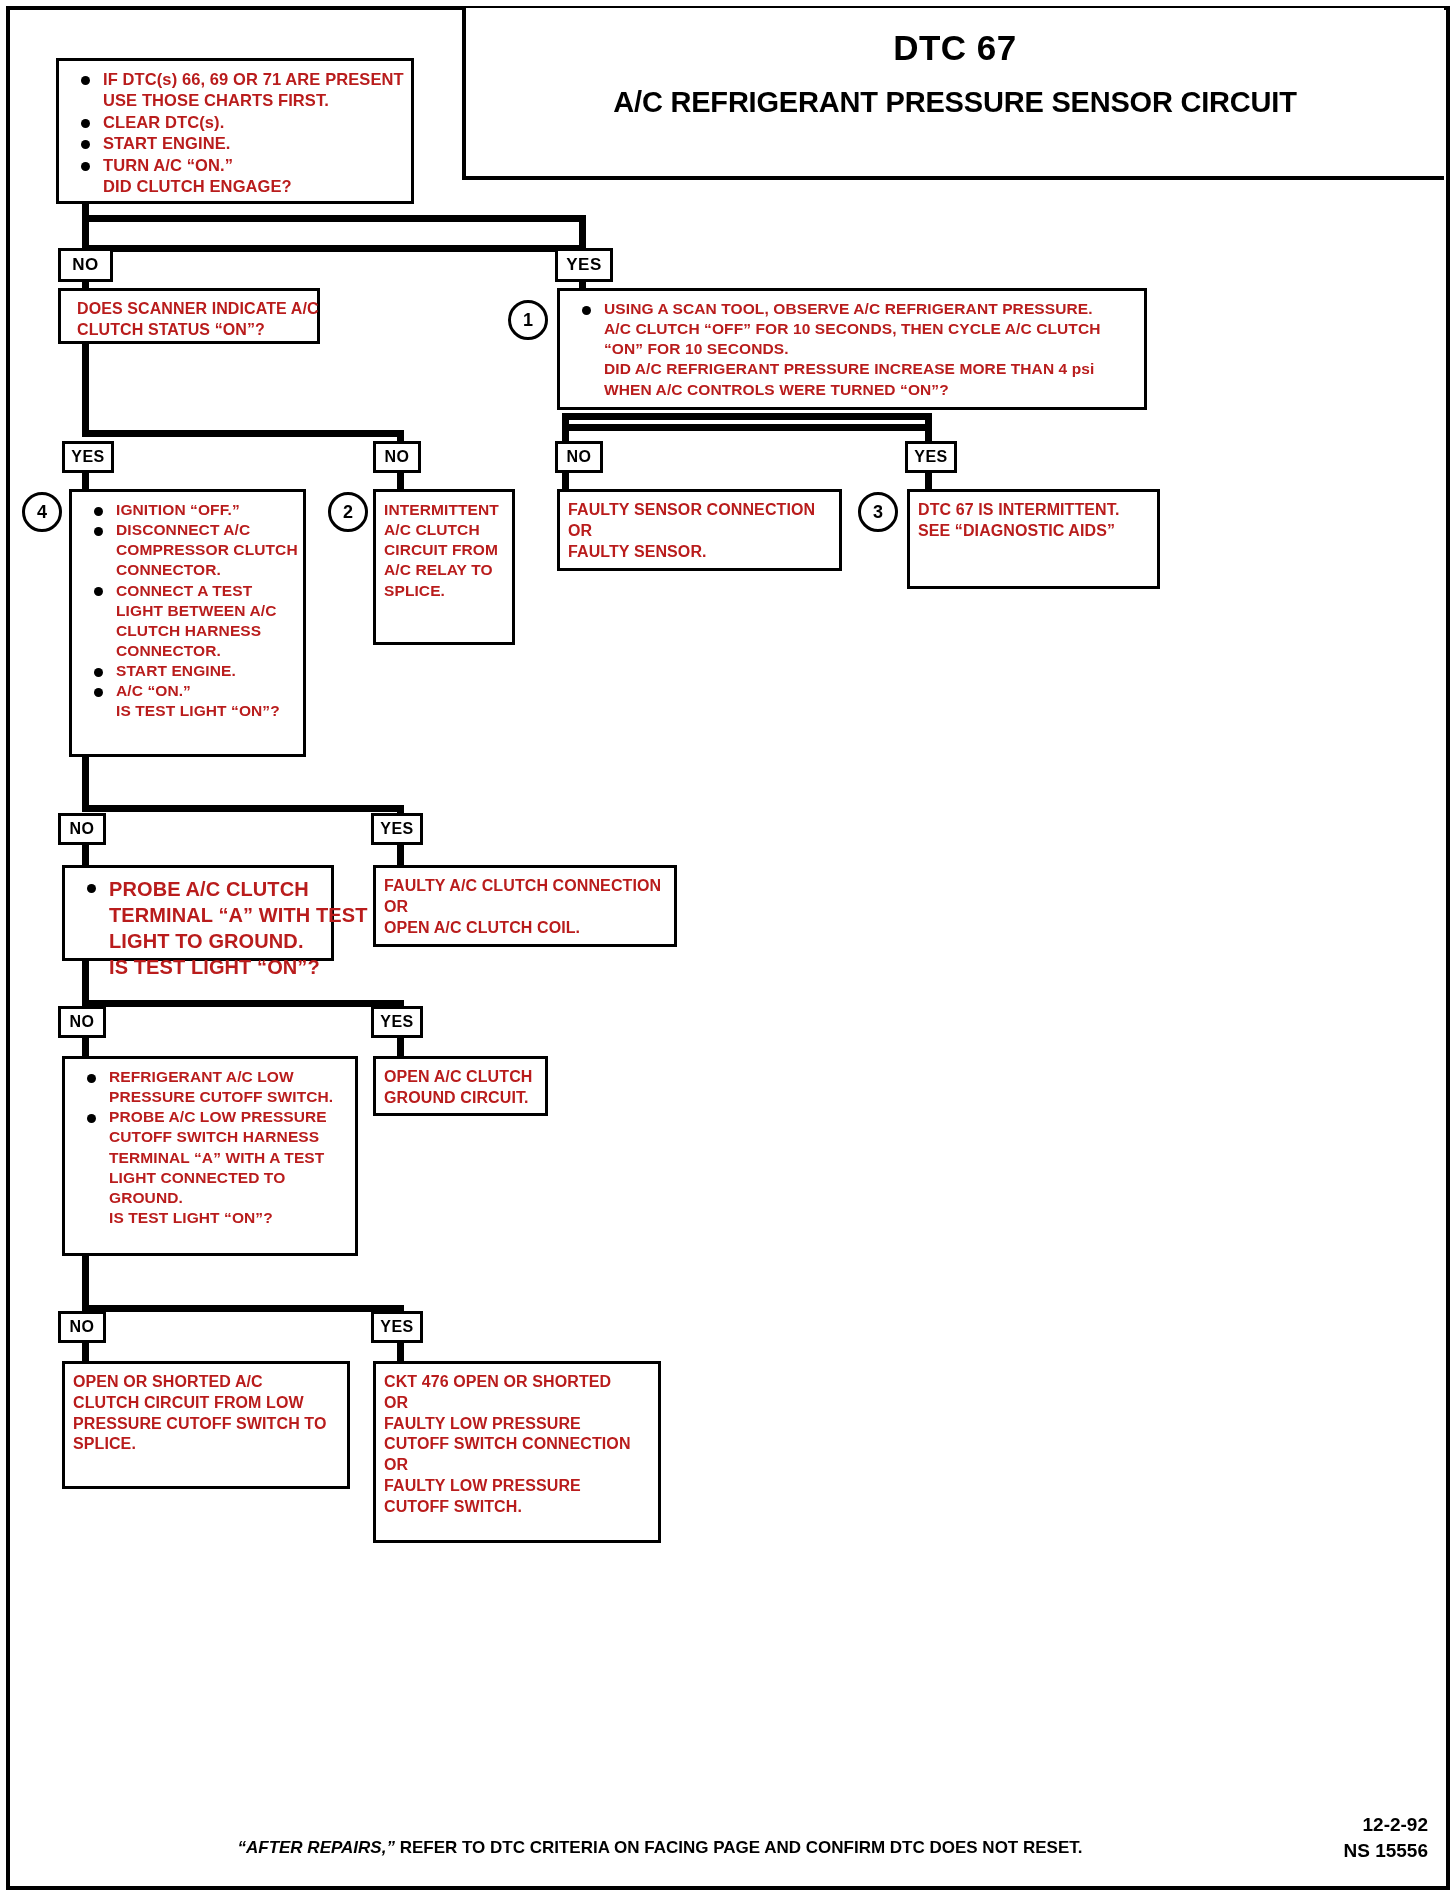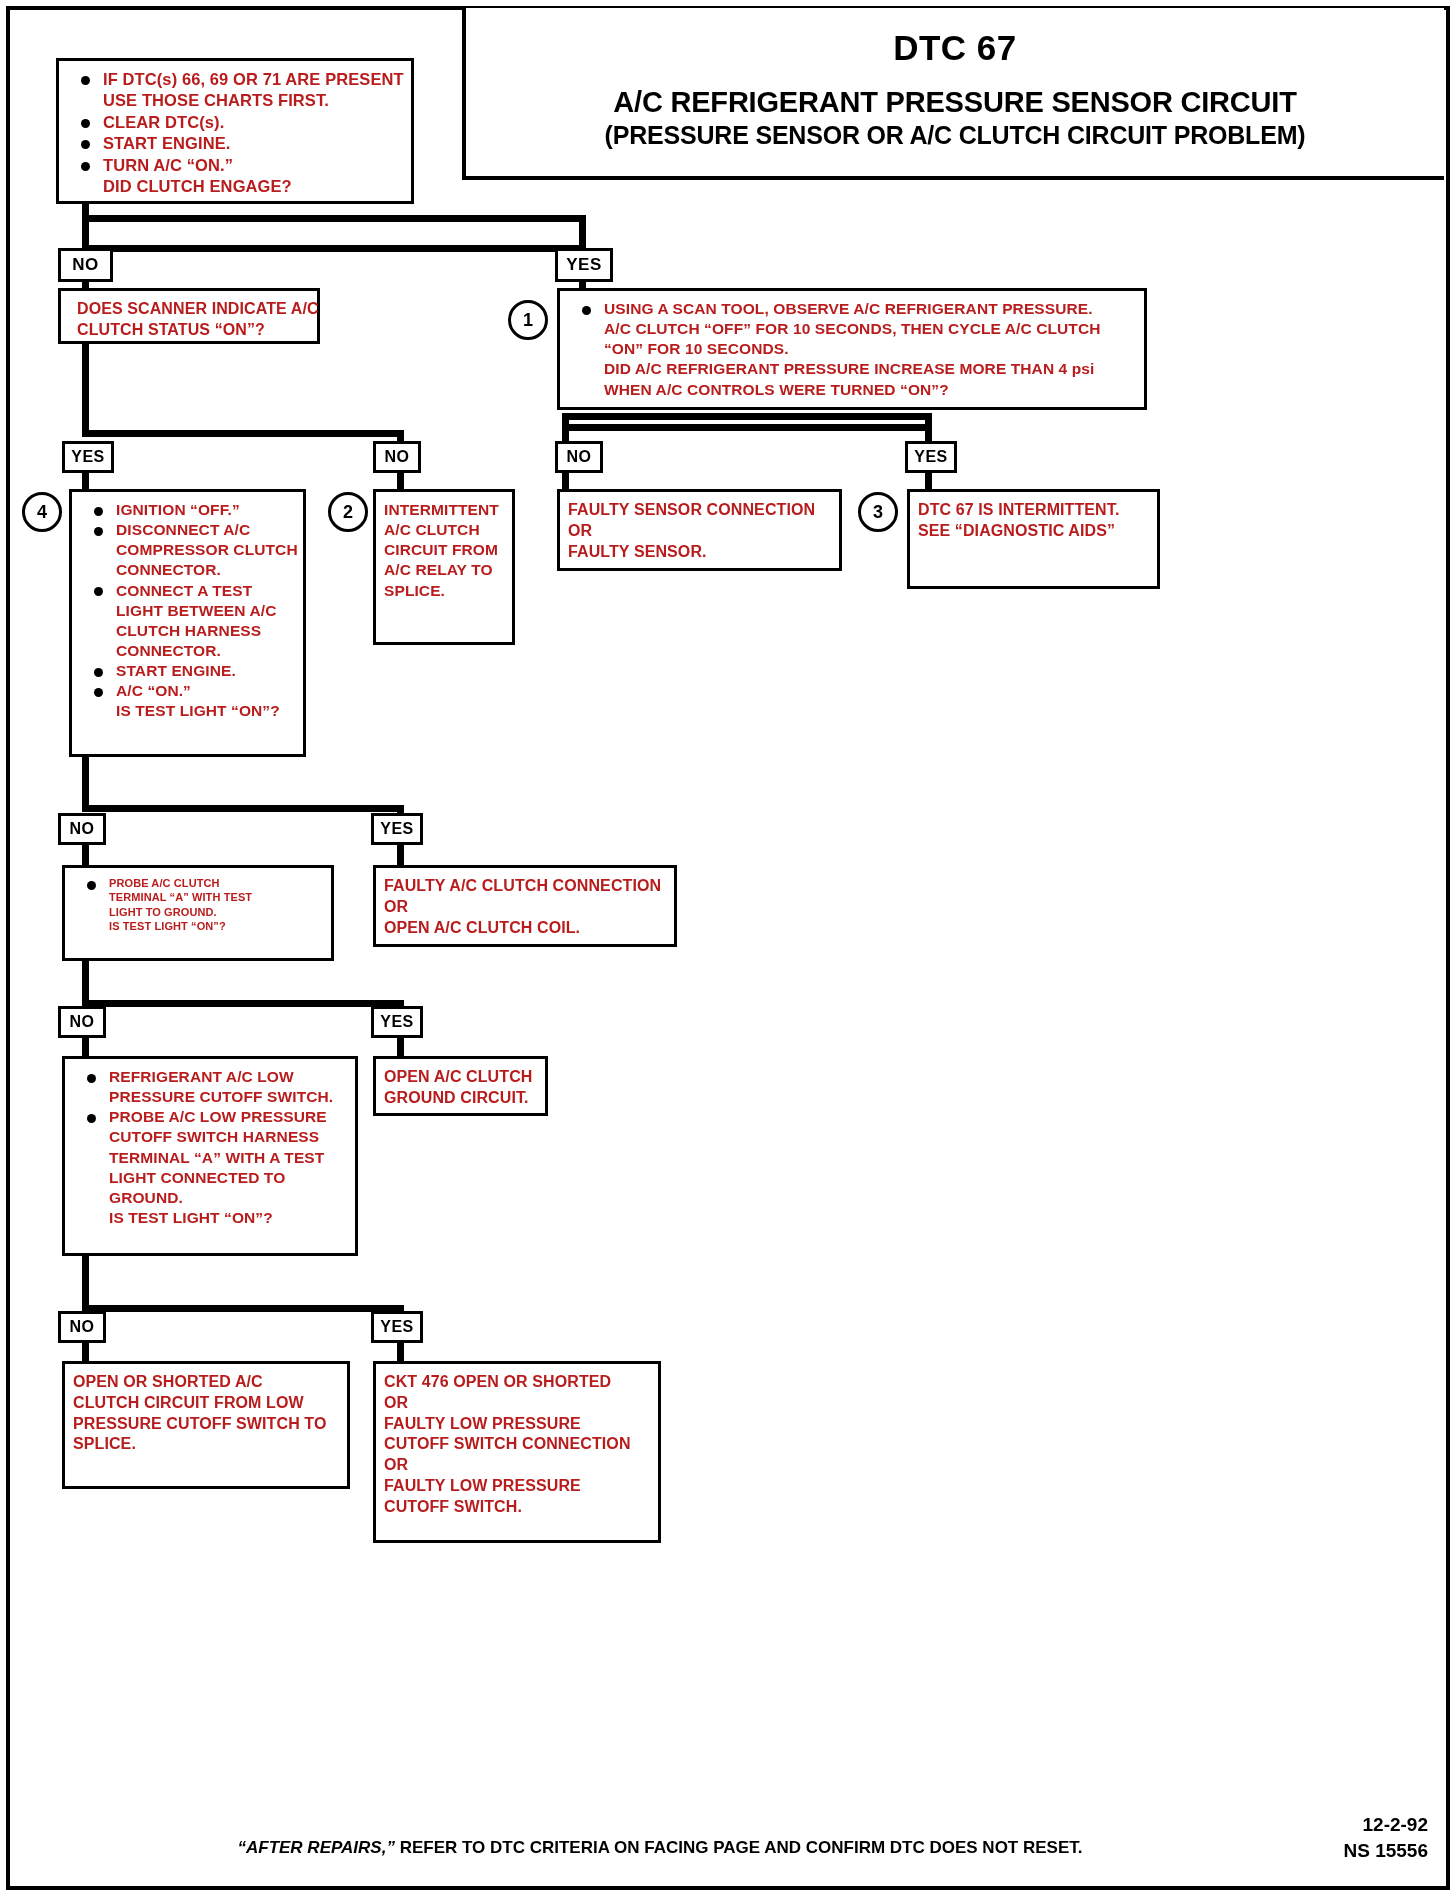--- a/index.html
+++ b/index.html
@@ -81,7 +81,6 @@
   <div id="header-box">
     <div id="hdr-title">DTC 67</div>
     <div id="hdr-sub1">A/C REFRIGERANT PRESSURE SENSOR CIRCUIT</div>
-    <div id="hdr-sub2">(PRESSURE SENSOR OR A/C CLUTCH CIRCUIT PROBLEM)</div>
   </div>
 
   <div class="box" style="left:56px;top:58px;width:358px;height:146px;font-size:16.5px;">

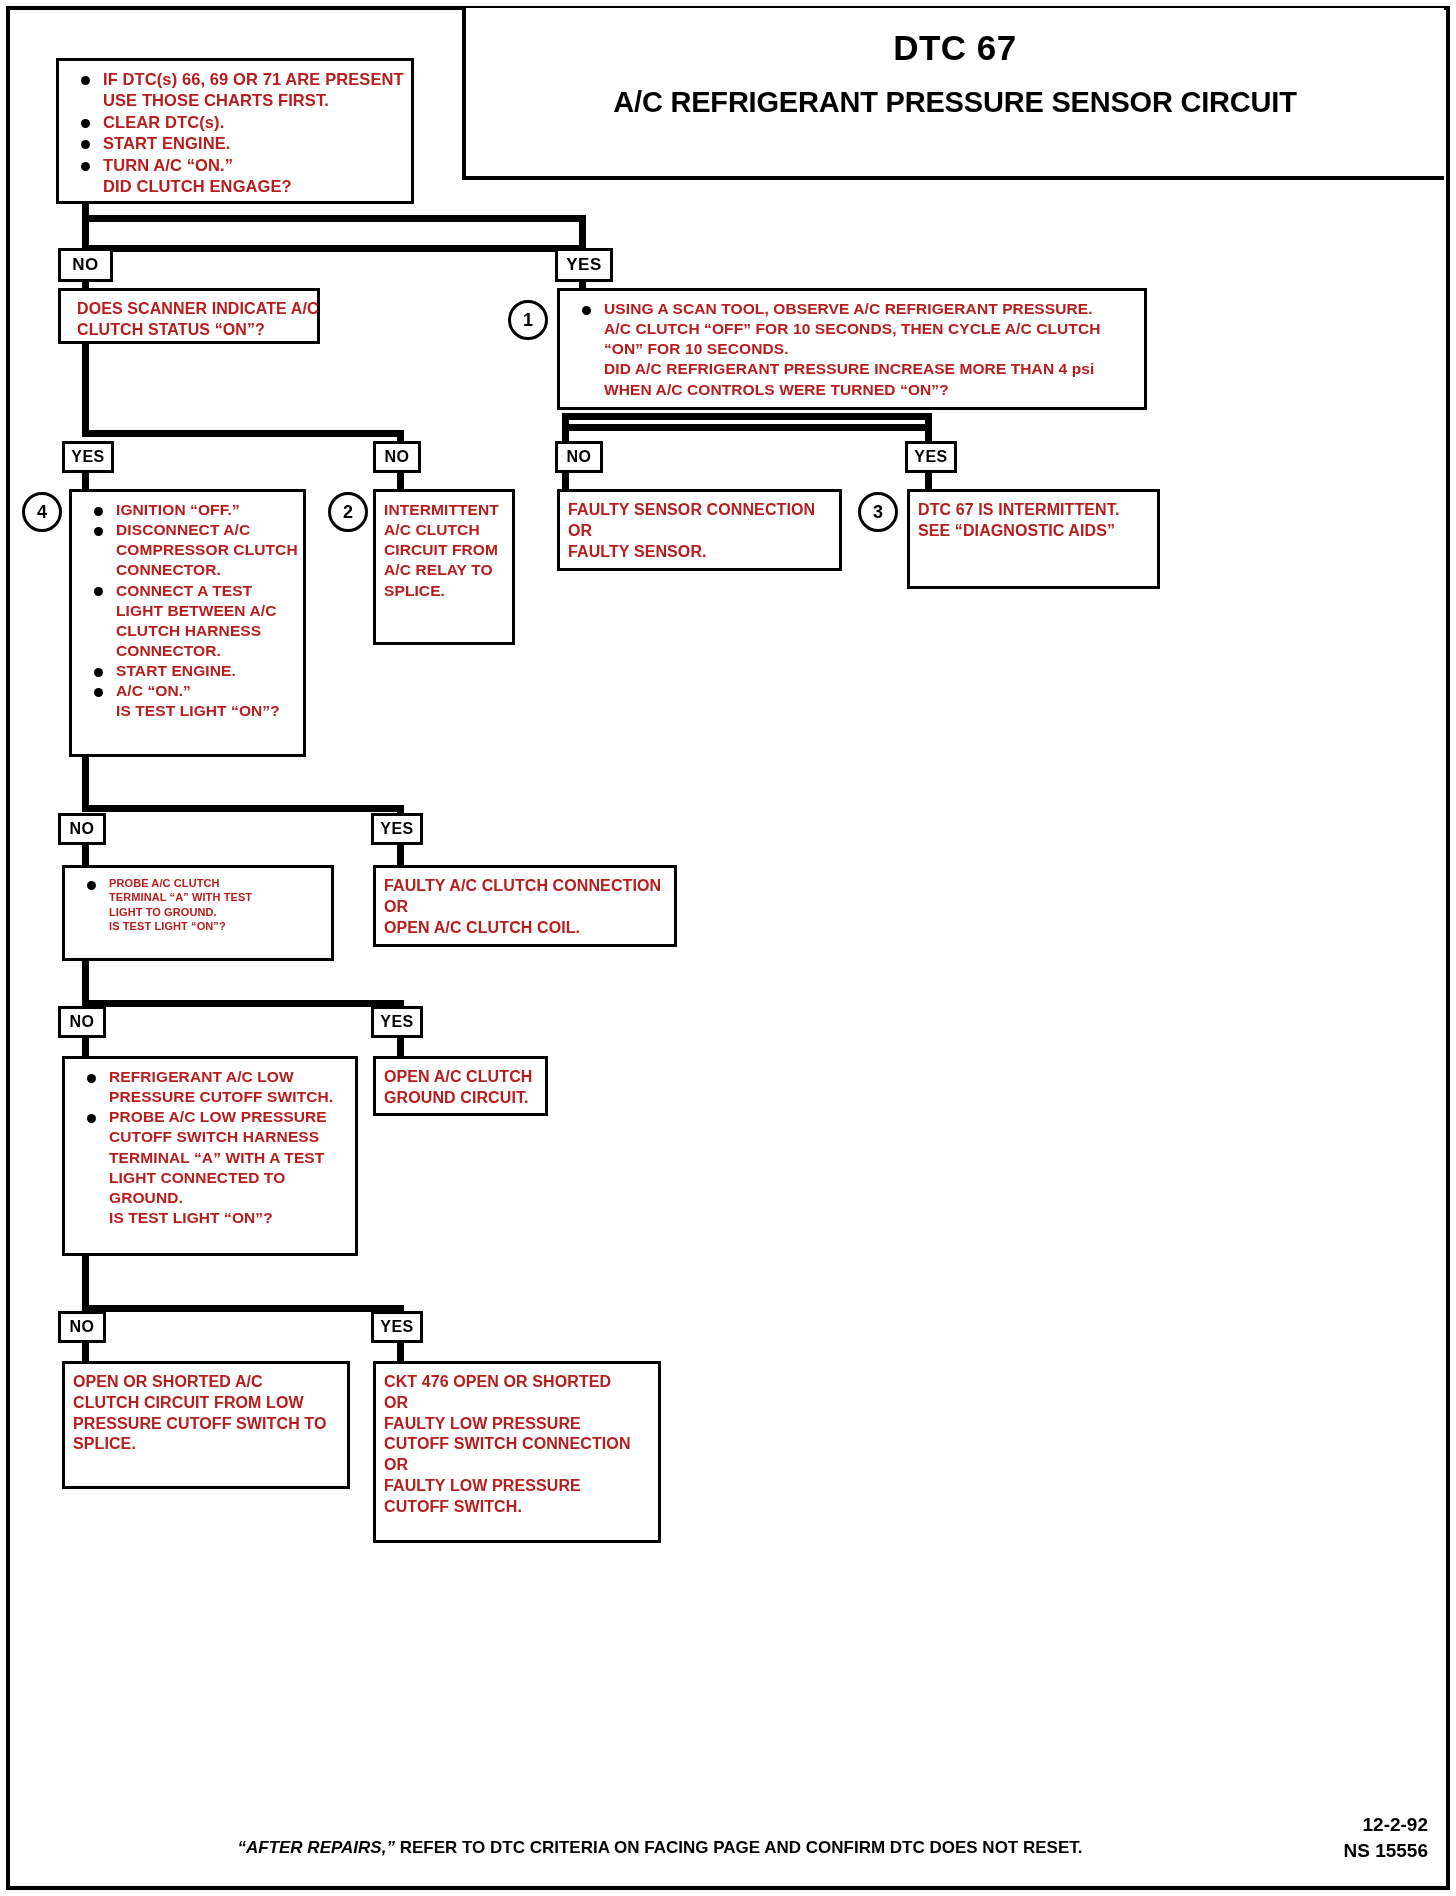--- a/index.html
+++ b/index.html
@@ -258,7 +258,7 @@
   </div>
   <div class="conn" style="left:397px;top:843px;width:7px;height:24px;"></div>
 
-  <div class="box" style="left:62px;top:865px;width:272px;height:96px;font-size:11px;">
+  <div class="box" style="left:62px;top:865px;width:272px;height:96px;font-size:20px;">
     <div class="lines">
       <ul class="bl">
         <li>

